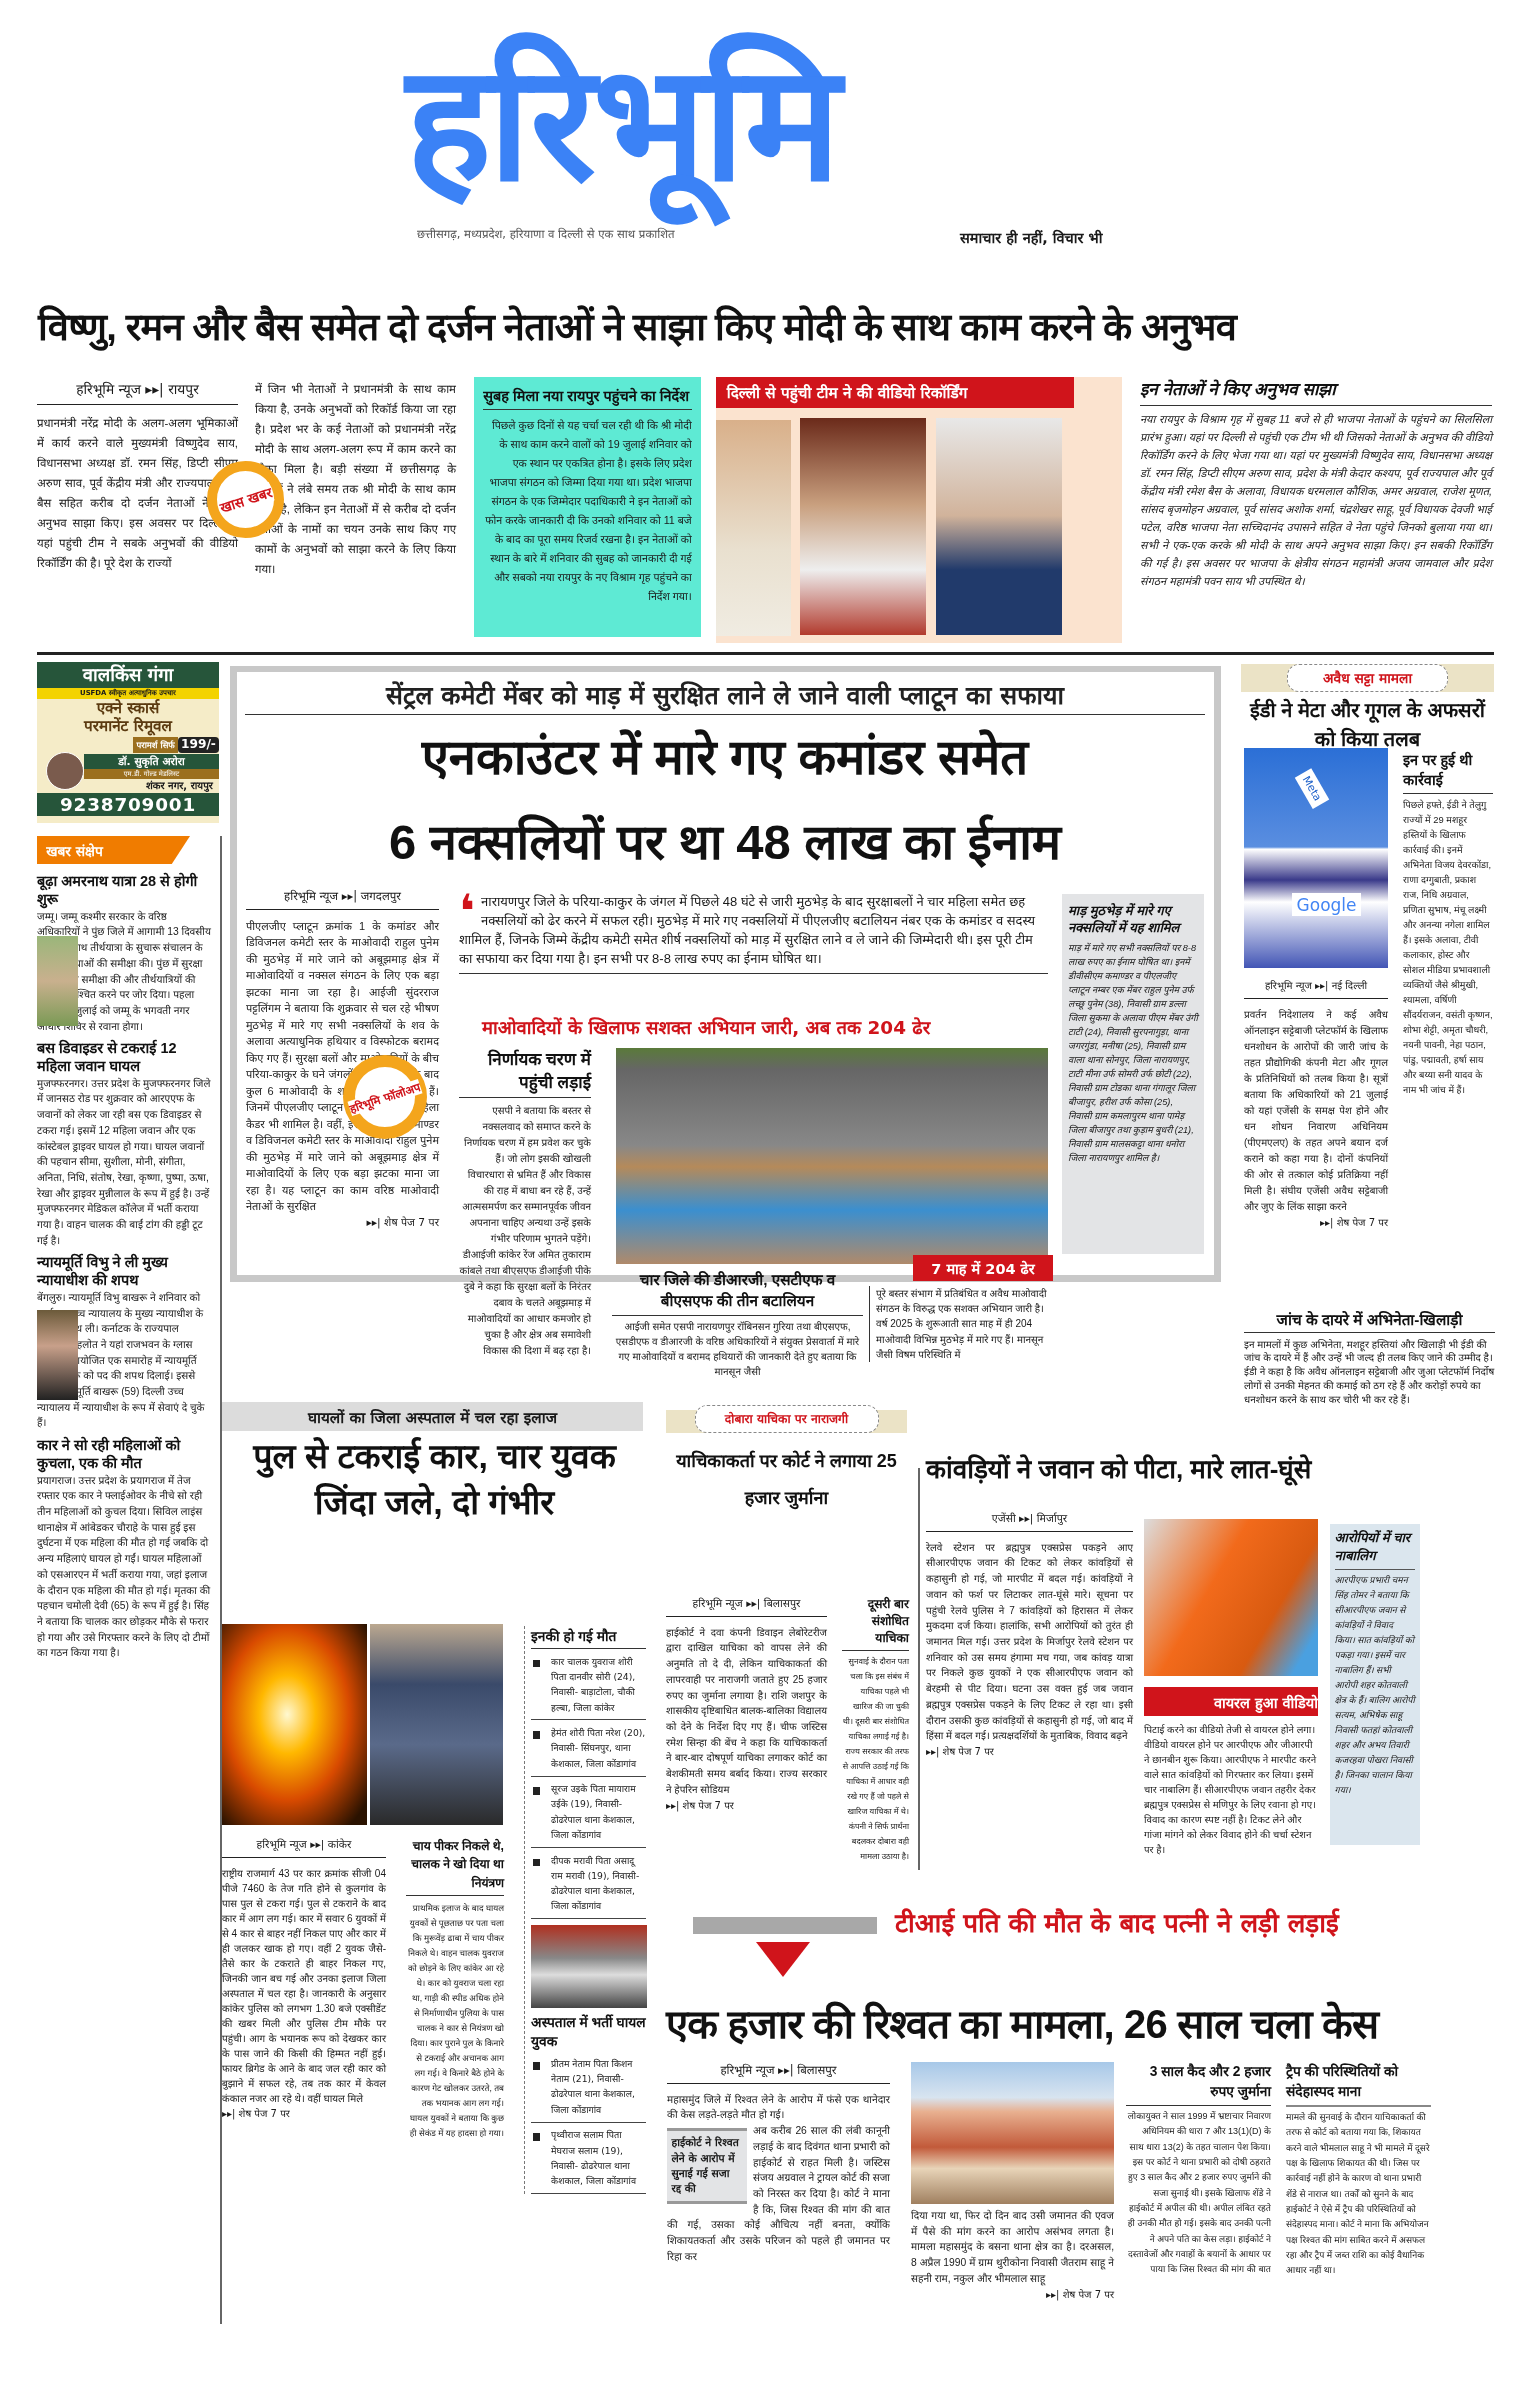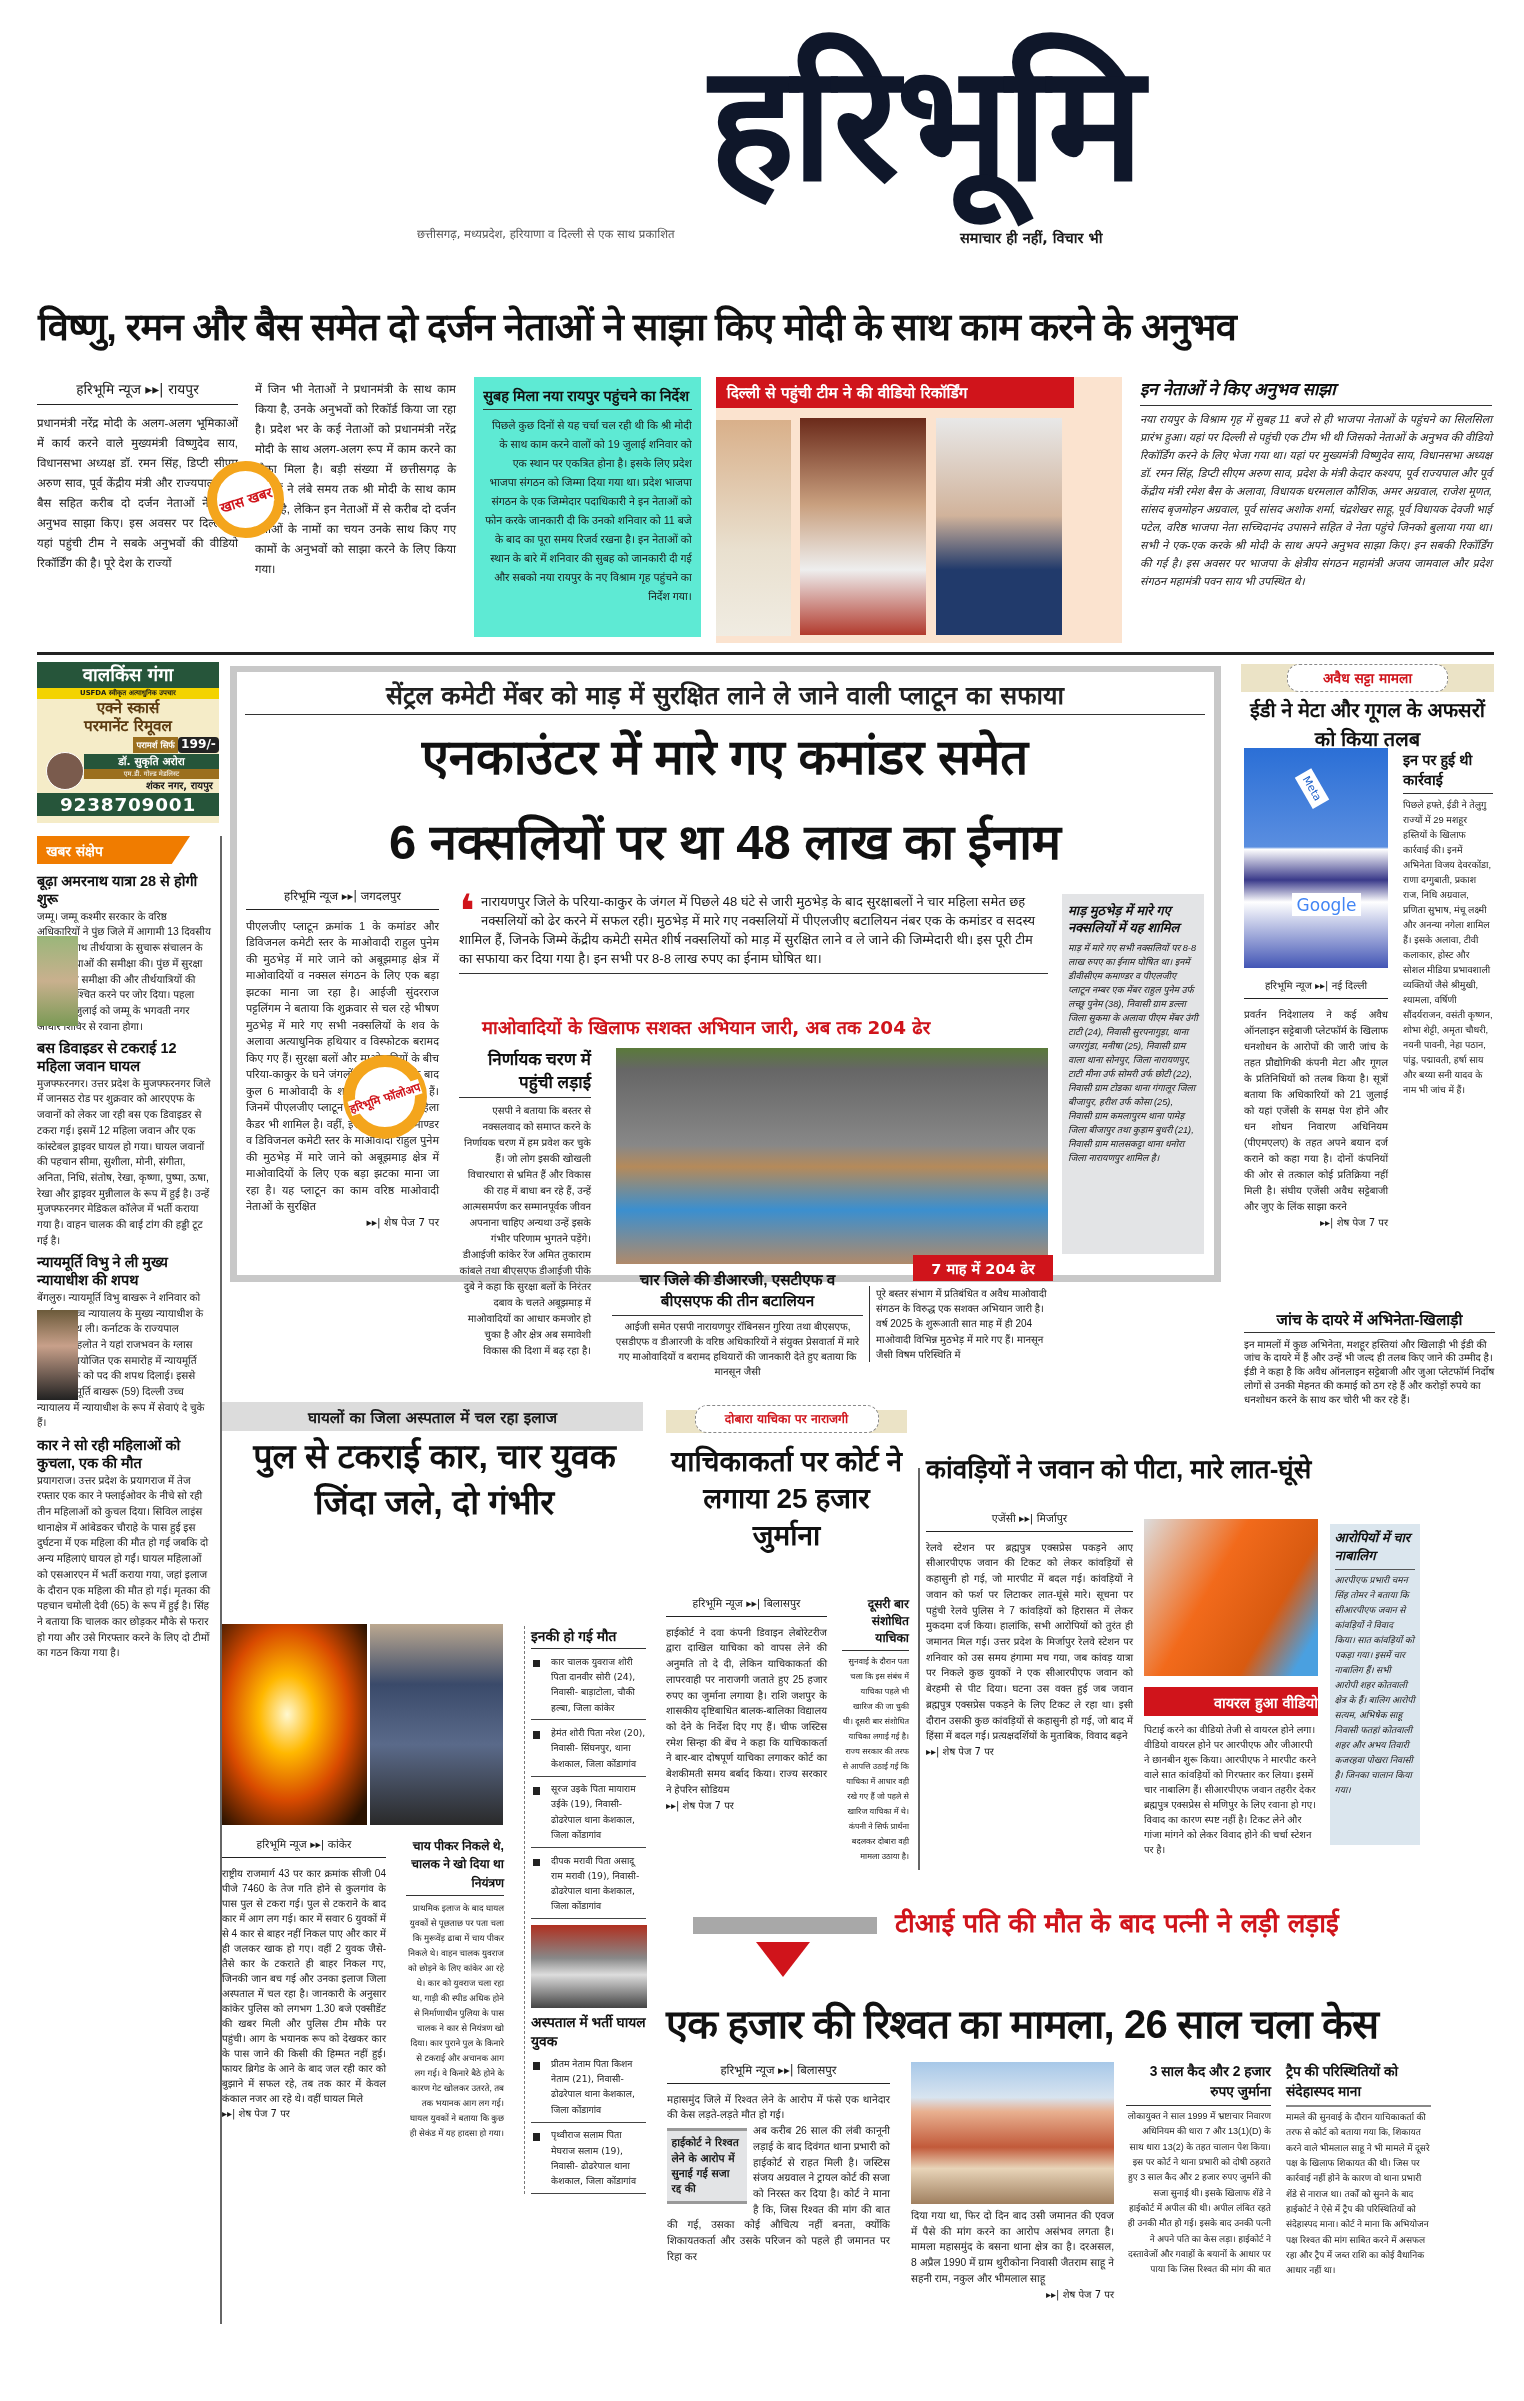--- a/index.html
+++ b/index.html
@@ -20,7 +20,7 @@
 <body>
 
 <div class="abs" style="left:0;top:0;width:1524px;height:291px">
-  <div class="abs" style="left:406px;top:31px;width:735px;height:184px;color:#0f172a;font-size:161px;font-weight:bold;line-height:184px;text-align:right;font-family:'Liberation Sans',sans-serif;letter-spacing:-3.1px">हरिभूमि</div>
+  <div class="abs" style="left:406px;top:31px;width:735px;height:184px;color:#3b82f6;font-size:161px;font-weight:bold;line-height:184px;text-align:left;font-family:'Liberation Sans',sans-serif;letter-spacing:-3.1px">हरिभूमि</div>
   <div class="abs" style="left:417px;top:226px;font-size:11.5px;color:#555">छत्तीसगढ़, मध्यप्रदेश, हरियाणा व दिल्ली से एक साथ प्रकाशित</div>
   <div class="abs" style="left:960px;top:227px;font-size:14.5px;font-weight:bold">समाचार ही नहीं, विचार भी</div>
 </div>

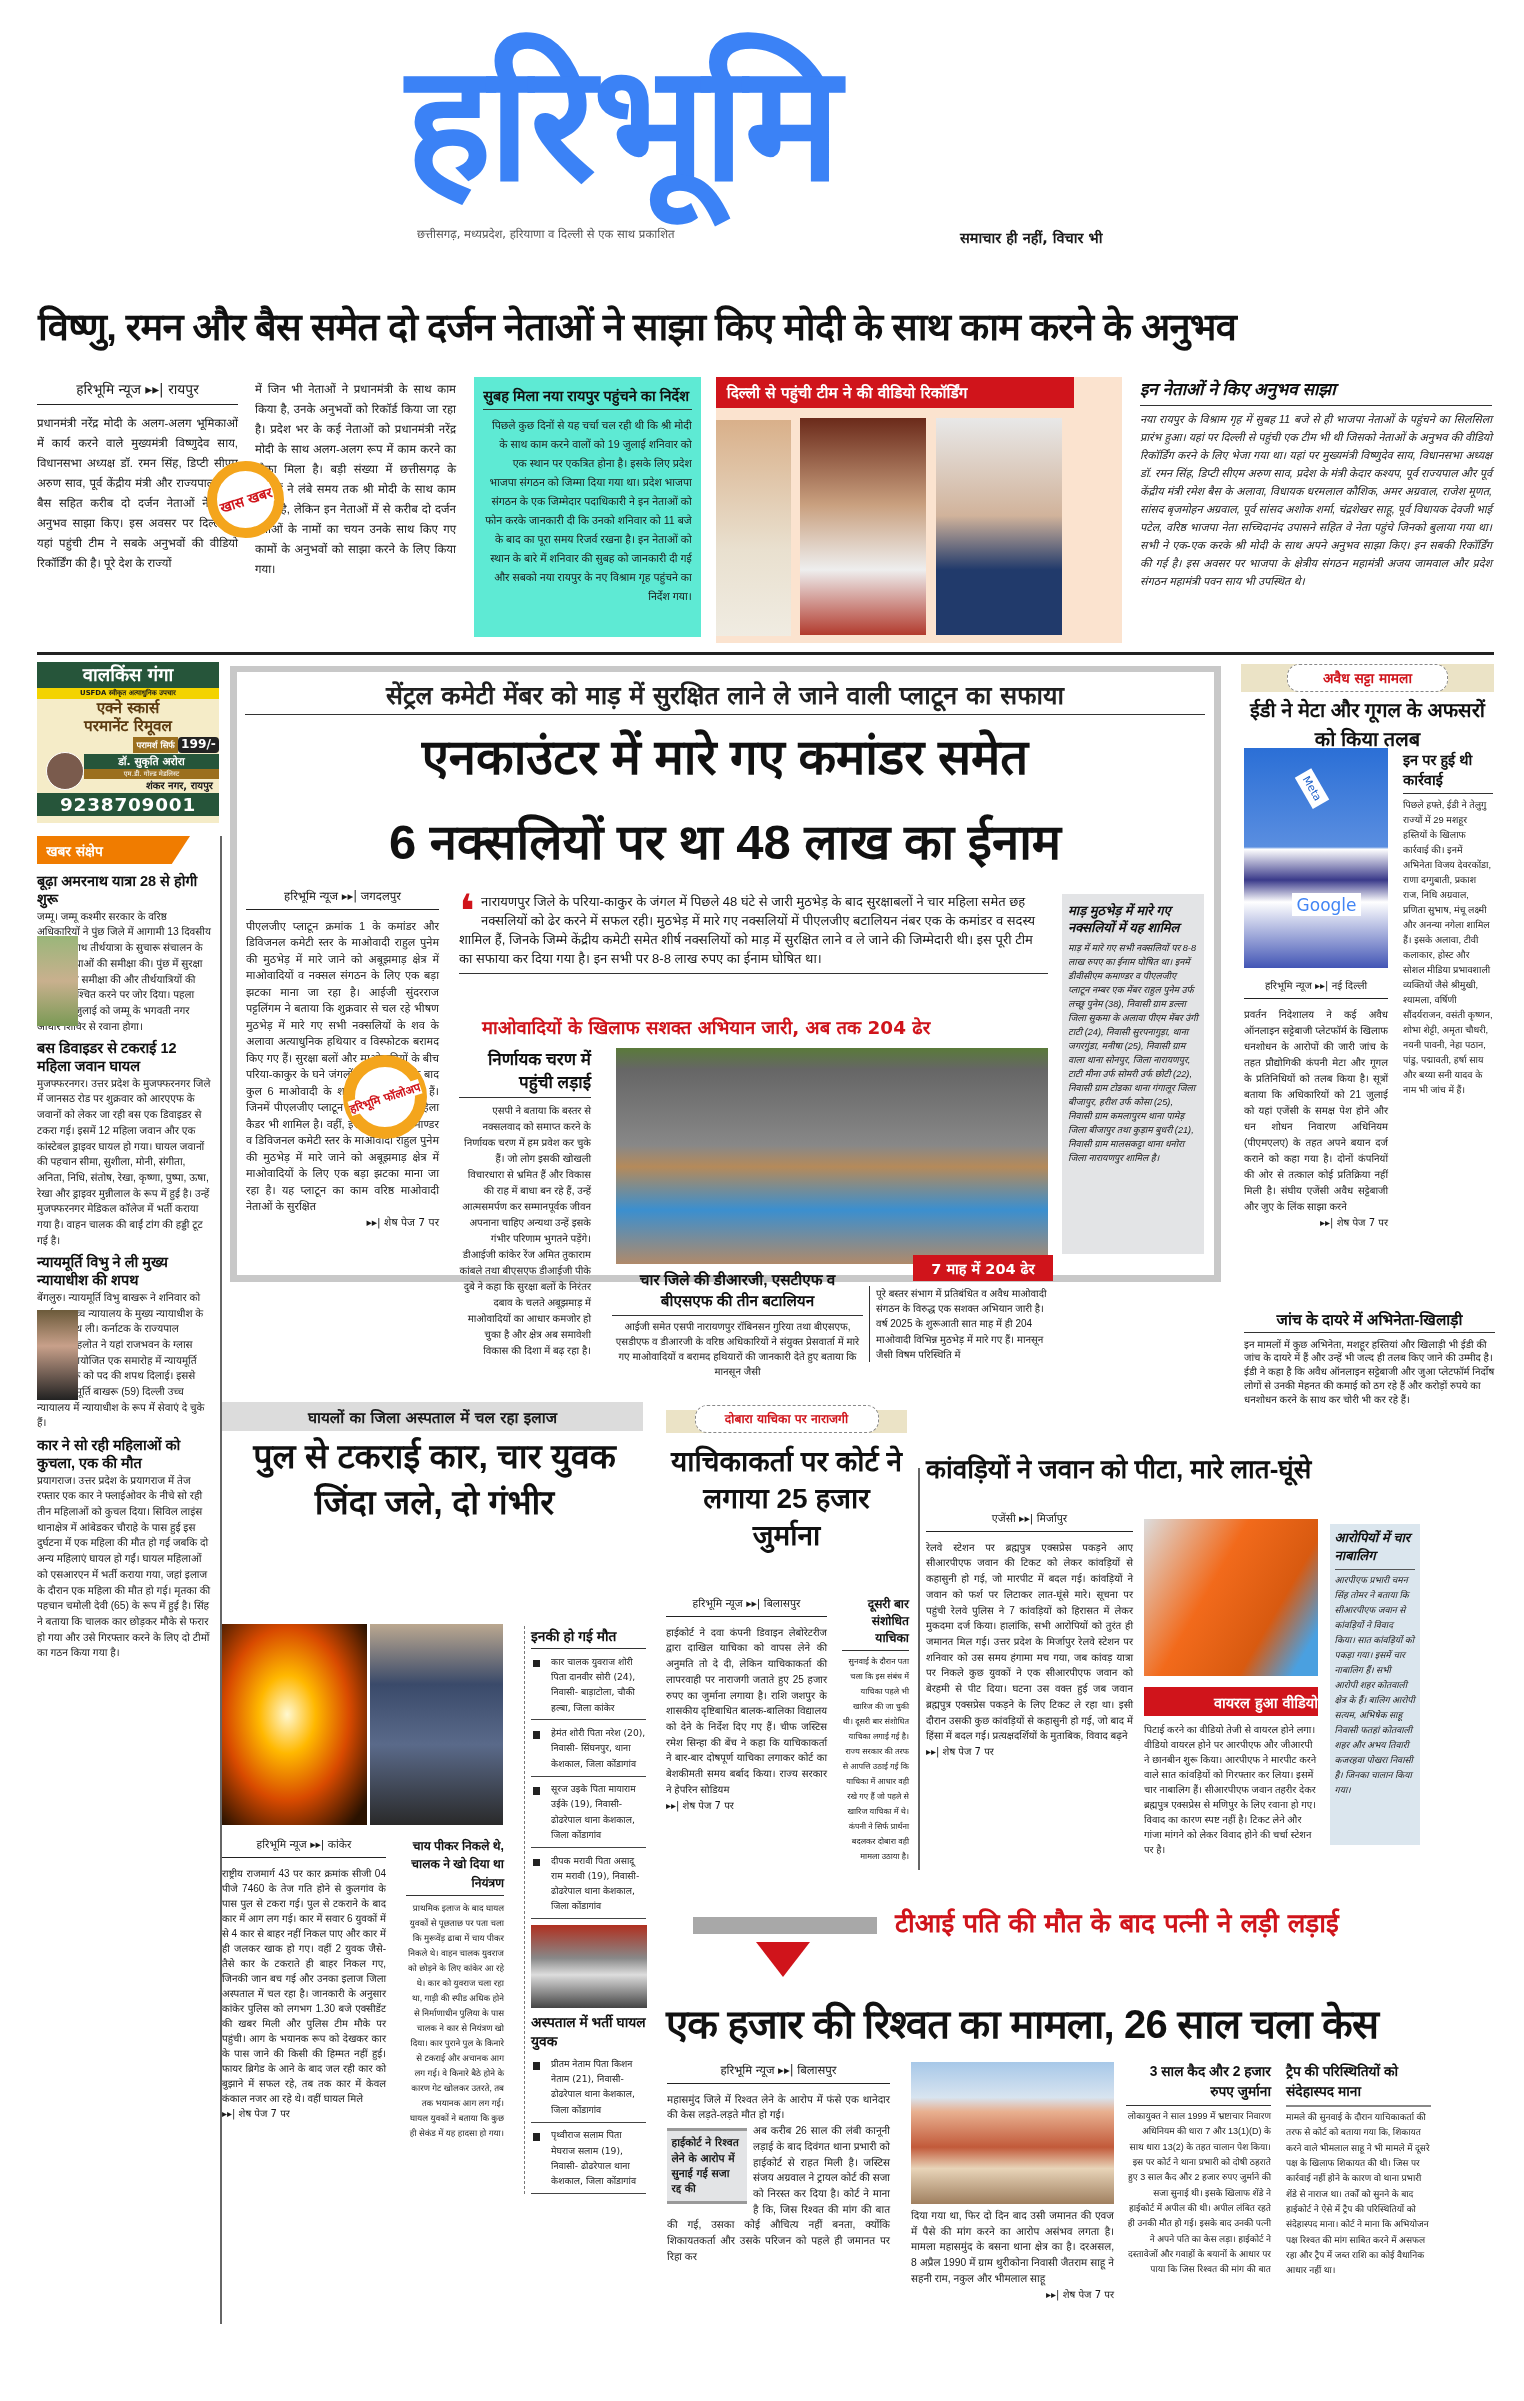--- a/index.html
+++ b/index.html
@@ -172,7 +172,7 @@
 <div class="abs" style="left:666px;top:1410px;width:241px;height:23px;background:#ebe3c6">
   <div style="margin:-4.6px auto 0;width:184px;background:#fff;border:0.8px dashed #888;border-radius:12.2px;text-align:center;color:#d0141b;font-weight:bold;font-size:12.2px;line-height:26px">दोबारा याचिका पर नाराजगी</div>
 </div>
-<h2 class="abs" style="left:666px;top:1443px;width:241px;text-align:center;font-size:28px;line-height:37px">याचिकाकर्ता पर कोर्ट ने लगाया 25 हजार जुर्माना</h2>
+<h2 class="abs" style="left:666px;top:1443px;width:241px;text-align:center;font-size:18px;line-height:37px">याचिकाकर्ता पर कोर्ट ने लगाया 25 हजार जुर्माना</h2>
 <div class="abs" style="left:666px;top:1596px;width:161px">
   <div class="dateline" style="font-size:10.7px">हरिभूमि न्यूज ▸▸| बिलासपुर</div>
   <p style="font-size:10px;line-height:15.7px">हाईकोर्ट ने दवा कंपनी डिवाइन लेबोरेटरीज द्वारा दाखिल याचिका को वापस लेने की अनुमति तो दे दी, लेकिन याचिकाकर्ता की लापरवाही पर नाराजगी जताते हुए 25 हजार रुपए का जुर्माना लगाया है। राशि जशपुर के शासकीय दृष्टिबाधित बालक-बालिका विद्यालय को देने के निर्देश दिए गए हैं। चीफ जस्टिस रमेश सिन्हा की बेंच ने कहा कि याचिकाकर्ता ने बार-बार दोषपूर्ण याचिका लगाकर कोर्ट का बेशकीमती समय बर्बाद किया। राज्य सरकार ने हेपरिन सोडियम</p>

